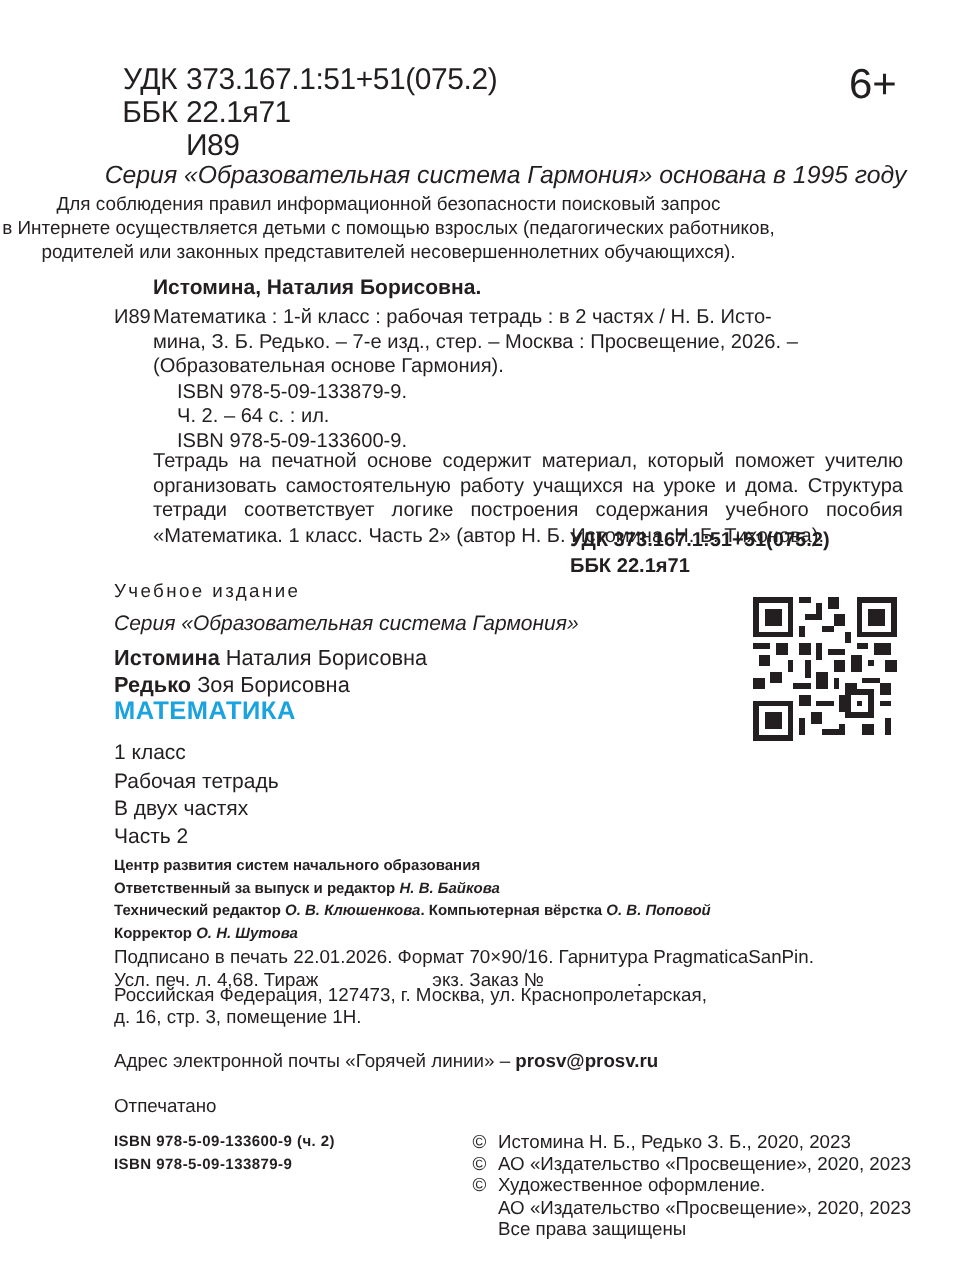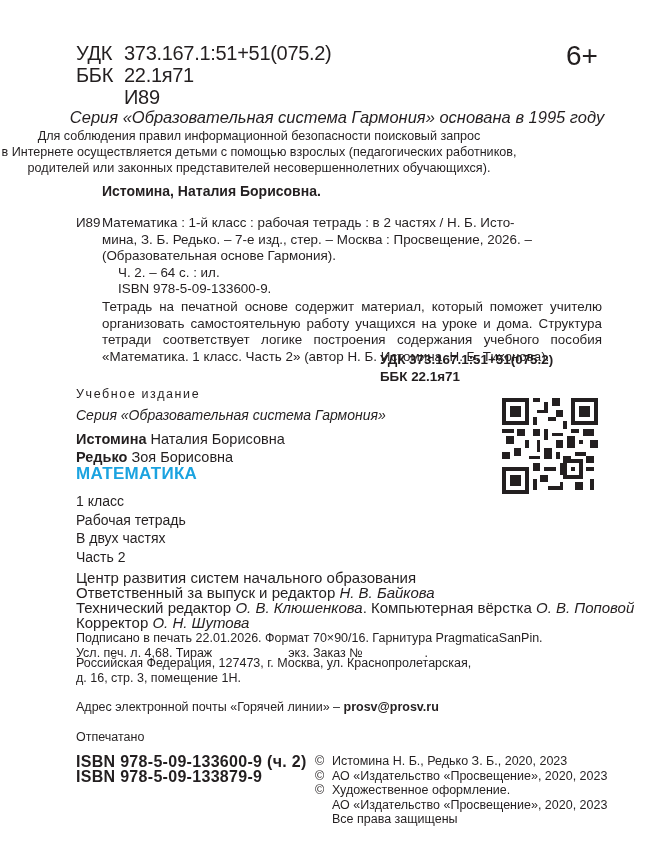--- a/index.html
+++ b/index.html
@@ -6,7 +6,7 @@
   body { width: 650px; height: 852px; position: relative; overflow: hidden; color: #231f20; font-family: "Liberation Sans", sans-serif; }
   .abs { position: absolute; white-space: nowrap; }
   .udk-block { left: 76px; top: 42px; font-size: 20px; line-height: 22px; letter-spacing: -0.3px; }
-  .udk-block .lbl { display: inline-block; width: 48px; }
+  .udk-block .lbl { display: inline-block; width: 48px; text-align: center; }
   .udk-block .indent { padding-left: 48px; }
   .age { left: 566px; top: 40px; font-size: 28px; }
   .series-note { left: 0; width: 650px; top: 108px; text-align: center; font-style: italic; font-size: 16.5px; margin-left: 12px; }

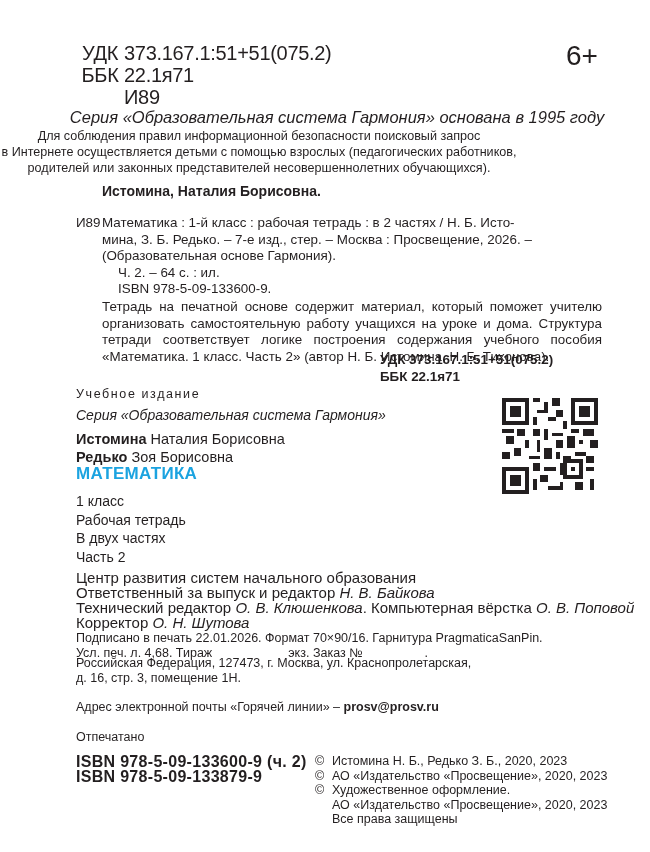--- a/index.html
+++ b/index.html
@@ -13,7 +13,7 @@
   .safety { left: 0; width: 518px; top: 128px; text-align: center; font-size: 12.6px; line-height: 16px; }
   .author-bold { left: 102px; top: 183px; font-weight: bold; font-size: 14px; }
   .bib { left: 76px; top: 203px; font-size: 13.4px; line-height: 16.5px; }
-  .bib .row { position: relative; margin-top: 12px; }
+  .bib .row { position: relative; }
   .bib .code { display: inline-block; width: 26px; }
   .bib .cont { padding-left: 26px; }
   .bib .cont2 { padding-left: 42px; }

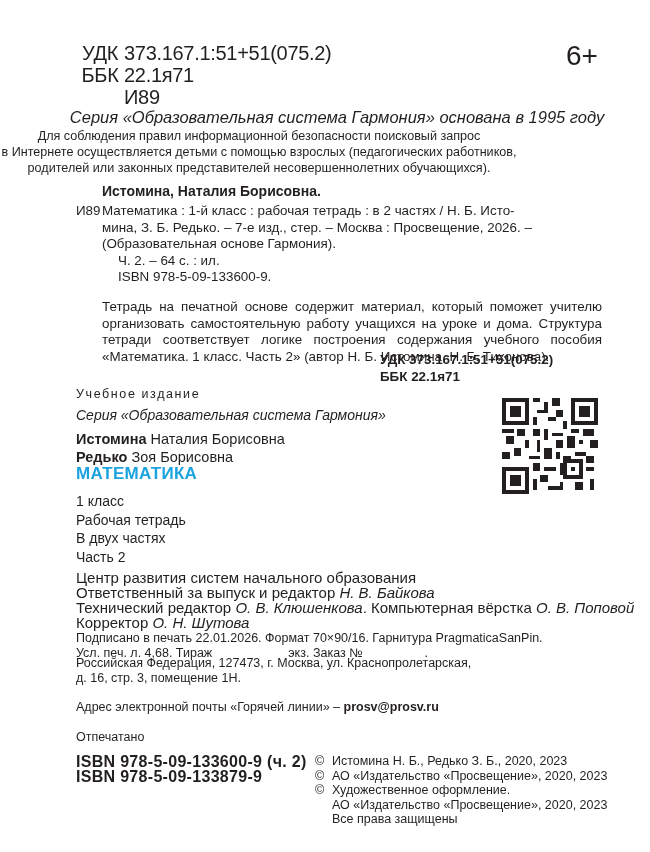--- a/index.html
+++ b/index.html
@@ -61,6 +61,7 @@
   <div class="row"><span class="code">И89</span><span>Математика : 1-й класс : рабочая тетрадь : в 2 частях / Н. Б. Исто-</span></div>
   <div class="cont">мина, З. Б. Редько. – 7-е изд., стер. – Москва : Просвещение, 2026. –</div>
   <div class="cont">(Образовательная основе Гармония).</div>
+  <div class="cont2">ISBN 978-5-09-133879-9.</div>
   <div class="cont2">Ч. 2. – 64 с. : ил.</div>
   <div class="cont2">ISBN 978-5-09-133600-9.</div>
 </div>

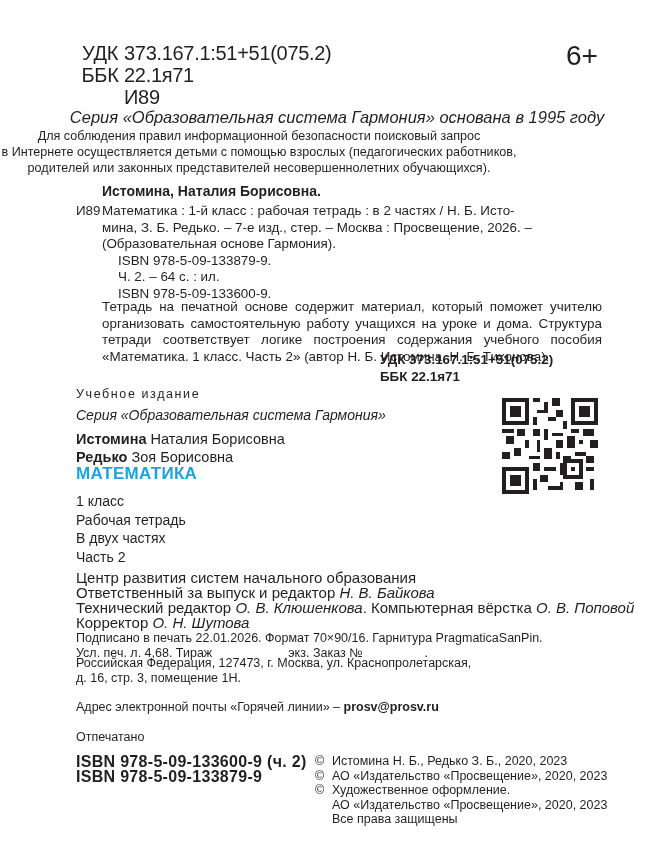--- a/index.html
+++ b/index.html
@@ -26,7 +26,7 @@
   .subject { left: 76px; top: 464px; font-size: 17px; font-weight: bold; color: #1ba3e0; letter-spacing: 0.3px; }
   .book-lines { left: 76px; top: 492px; font-size: 14px; line-height: 18.5px; }
   .qr { left: 500px; top: 398px; width: 100px; height: 96px; }
-  .credits { left: 76px; top: 570px; font-size: 15px; line-height: 15px; }
+  .credits { left: 76px; top: 570px; font-size: 10px; line-height: 15px; font-weight: bold; }
   .credits i { font-style: italic; }
   .printed { left: 76px; top: 631px; font-size: 12.5px; line-height: 15px; }
   .blank { display: inline-block; }

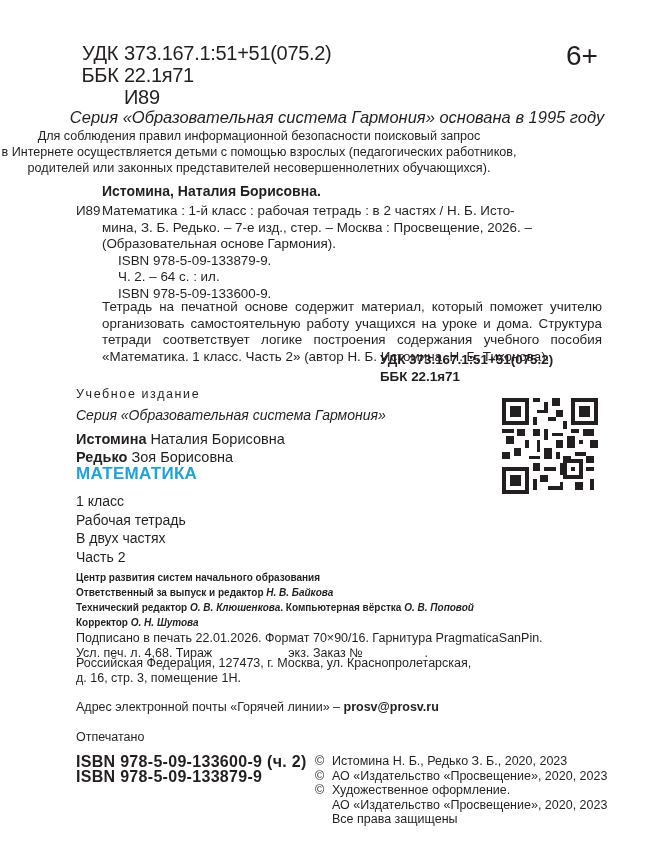--- a/index.html
+++ b/index.html
@@ -34,7 +34,7 @@
   .hotline { left: 76px; top: 700px; font-size: 12.5px; }
   .hotline b { font-weight: bold; }
   .otpech { left: 76px; top: 718px; font-size: 12.5px; margin-top: 12px; }
-  .isbn-bottom { left: 76px; top: 754px; font-size: 16px; font-weight: bold; line-height: 15px; letter-spacing: 0.3px; }
+  .isbn-bottom { left: 76px; top: 754px; font-size: 10px; font-weight: bold; line-height: 15px; letter-spacing: 0.3px; }
   .copyright { left: 315px; top: 754px; font-size: 12.5px; line-height: 14.5px; }
   .copyright .c { display: inline-block; width: 17px; }
   .copyright .ind { padding-left: 17px; }

